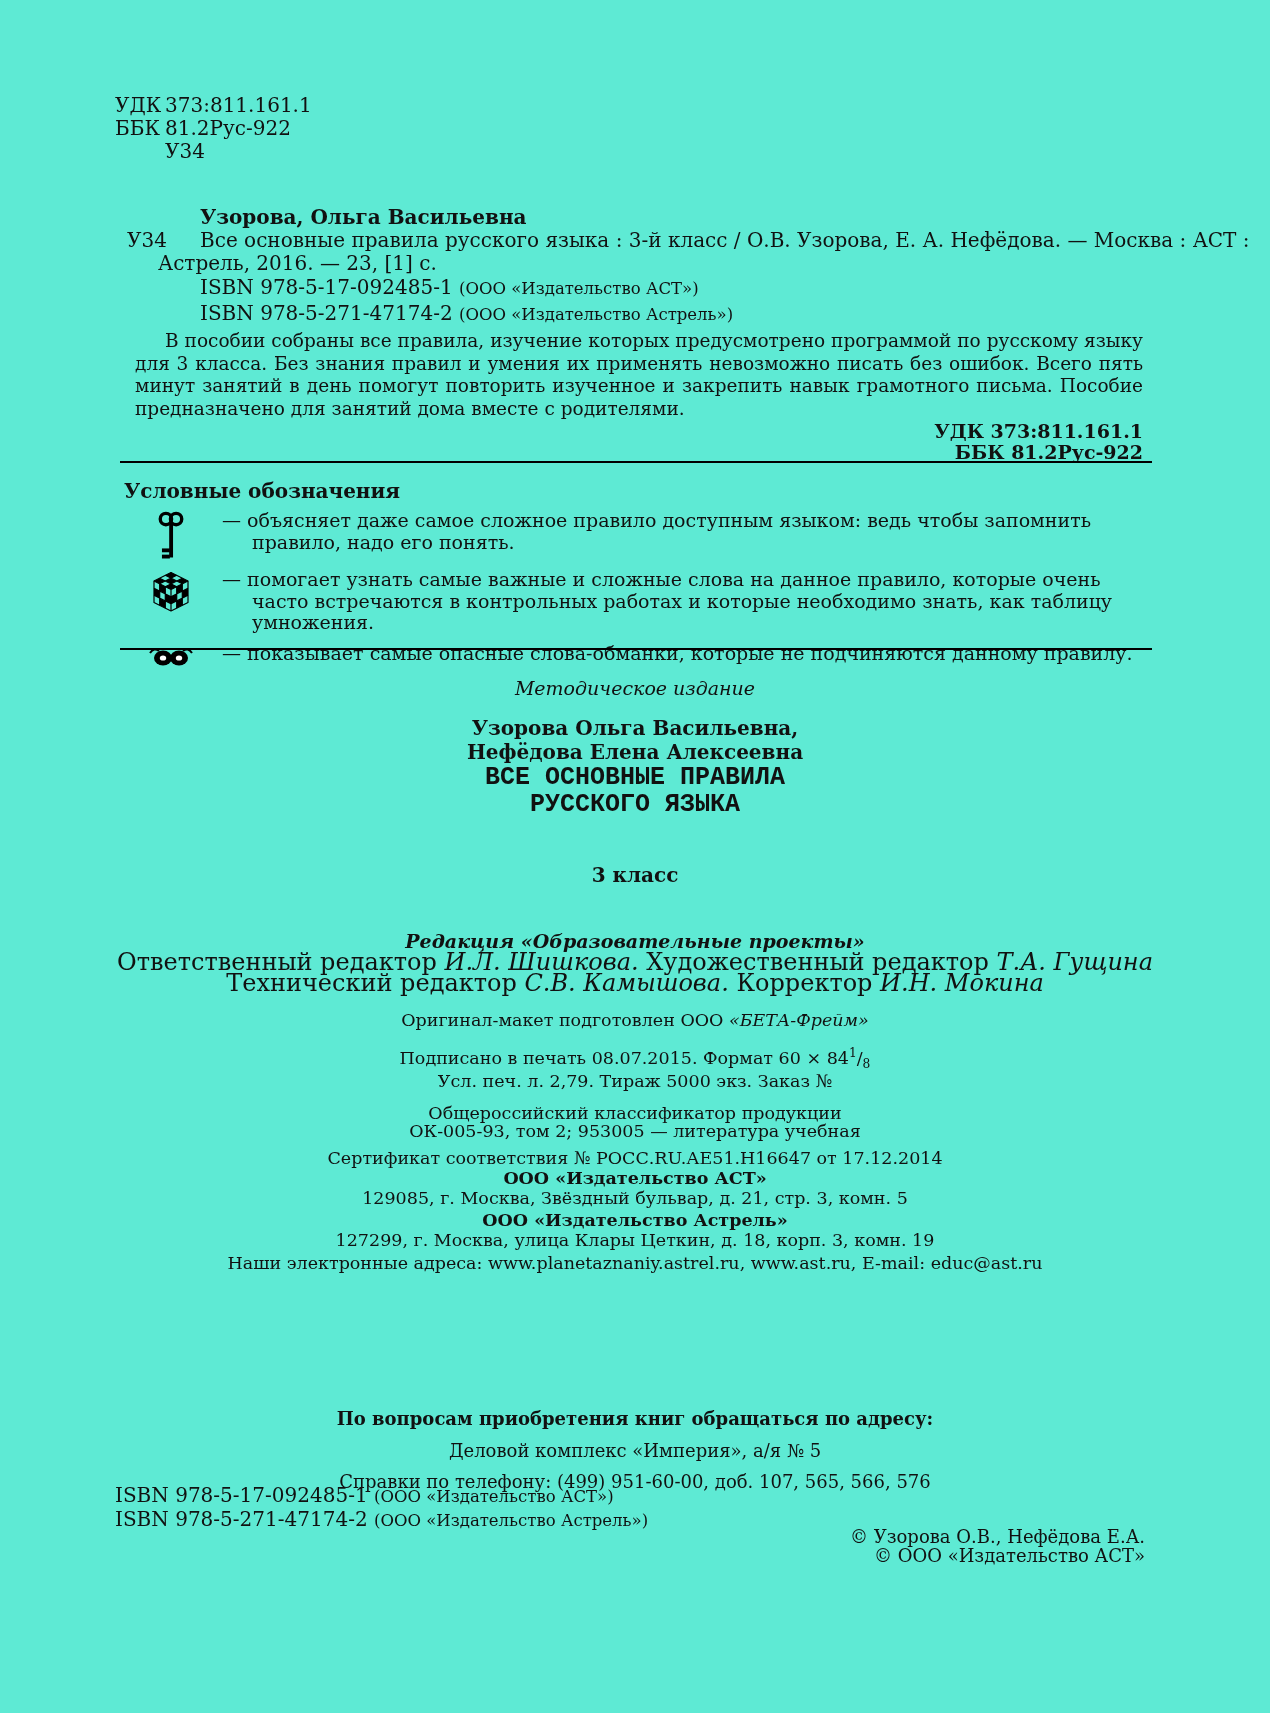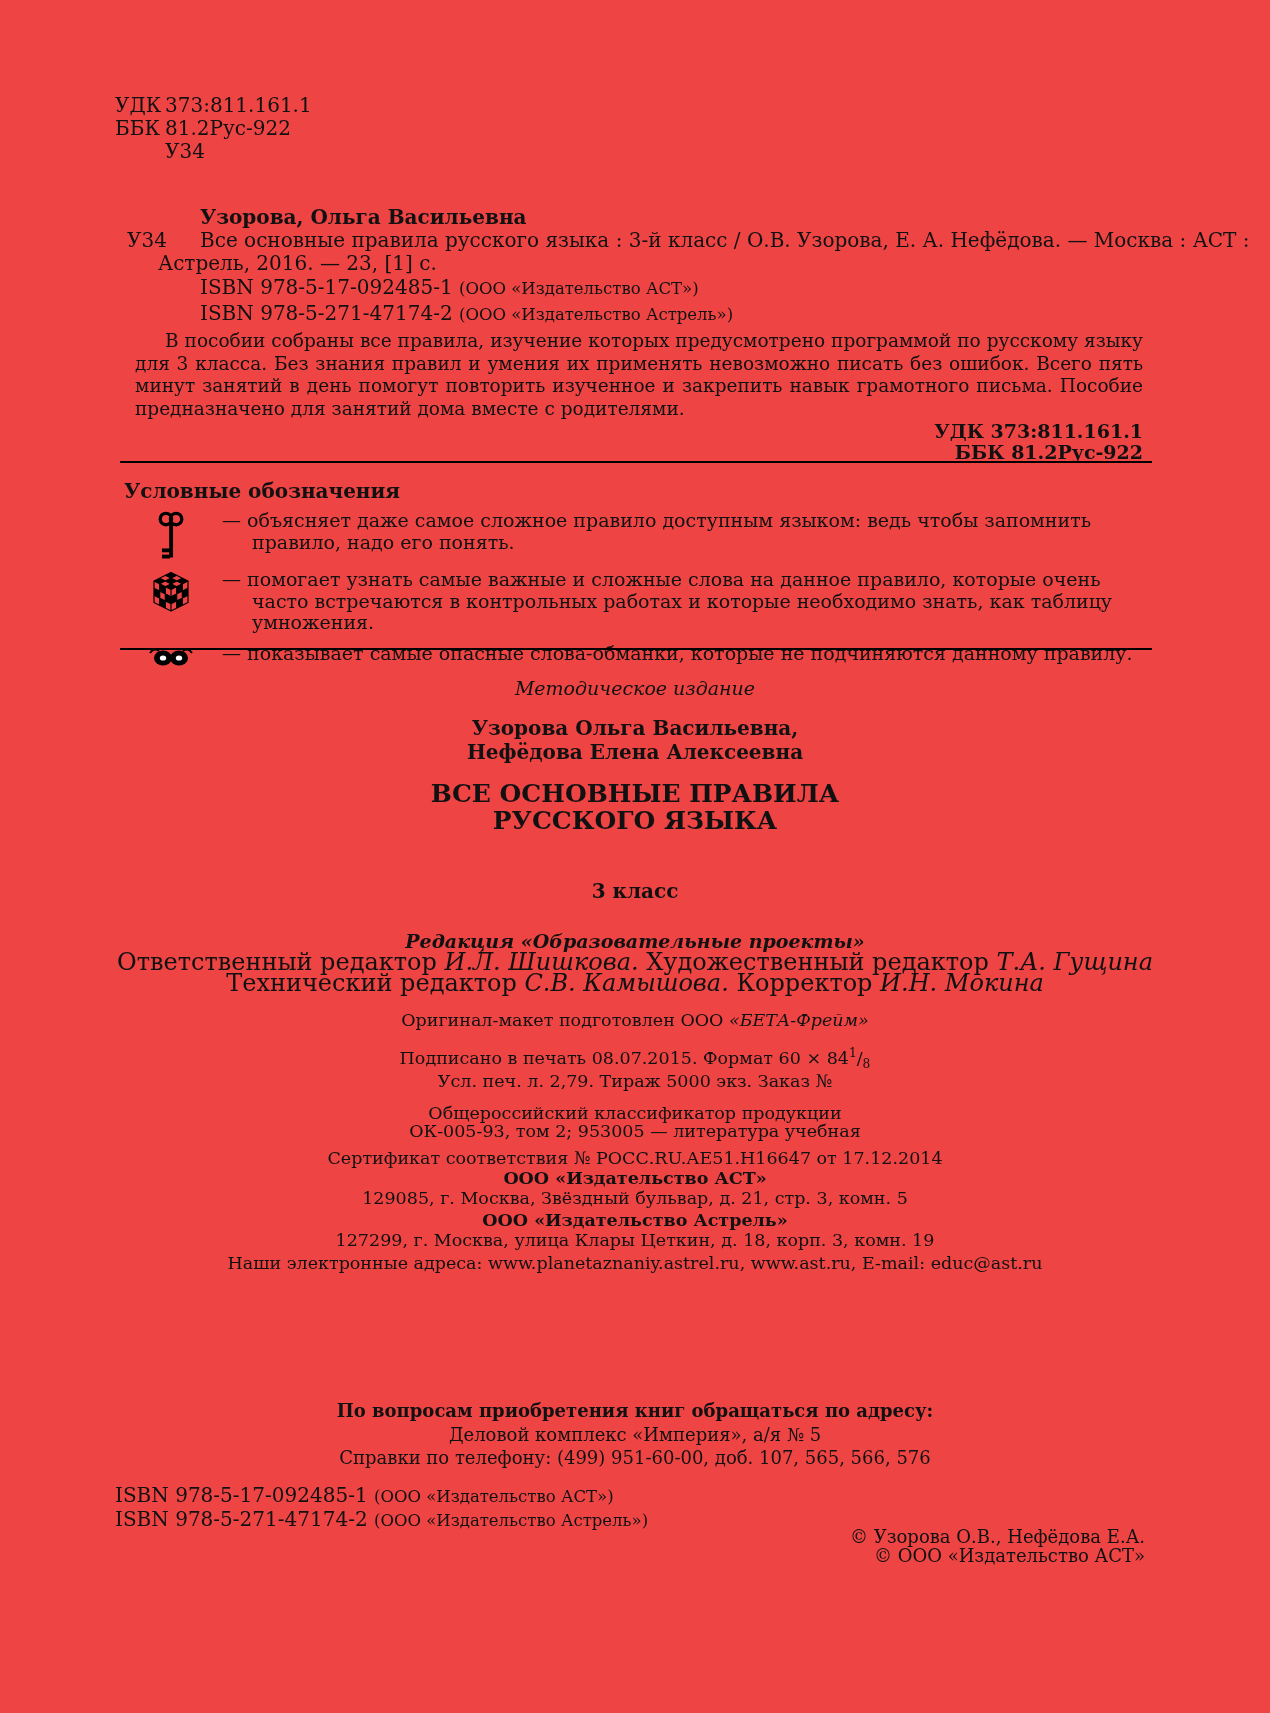--- a/index.html
+++ b/index.html
@@ -7,7 +7,7 @@
     position: relative;
     width: 1270px; height: 1713px;
     margin: 0 auto;
-    background: #ef4444;
+    background: #5eead4;
     color: #111;
     font-family: "DejaVu Serif", "Liberation Serif", serif;
     overflow: hidden;

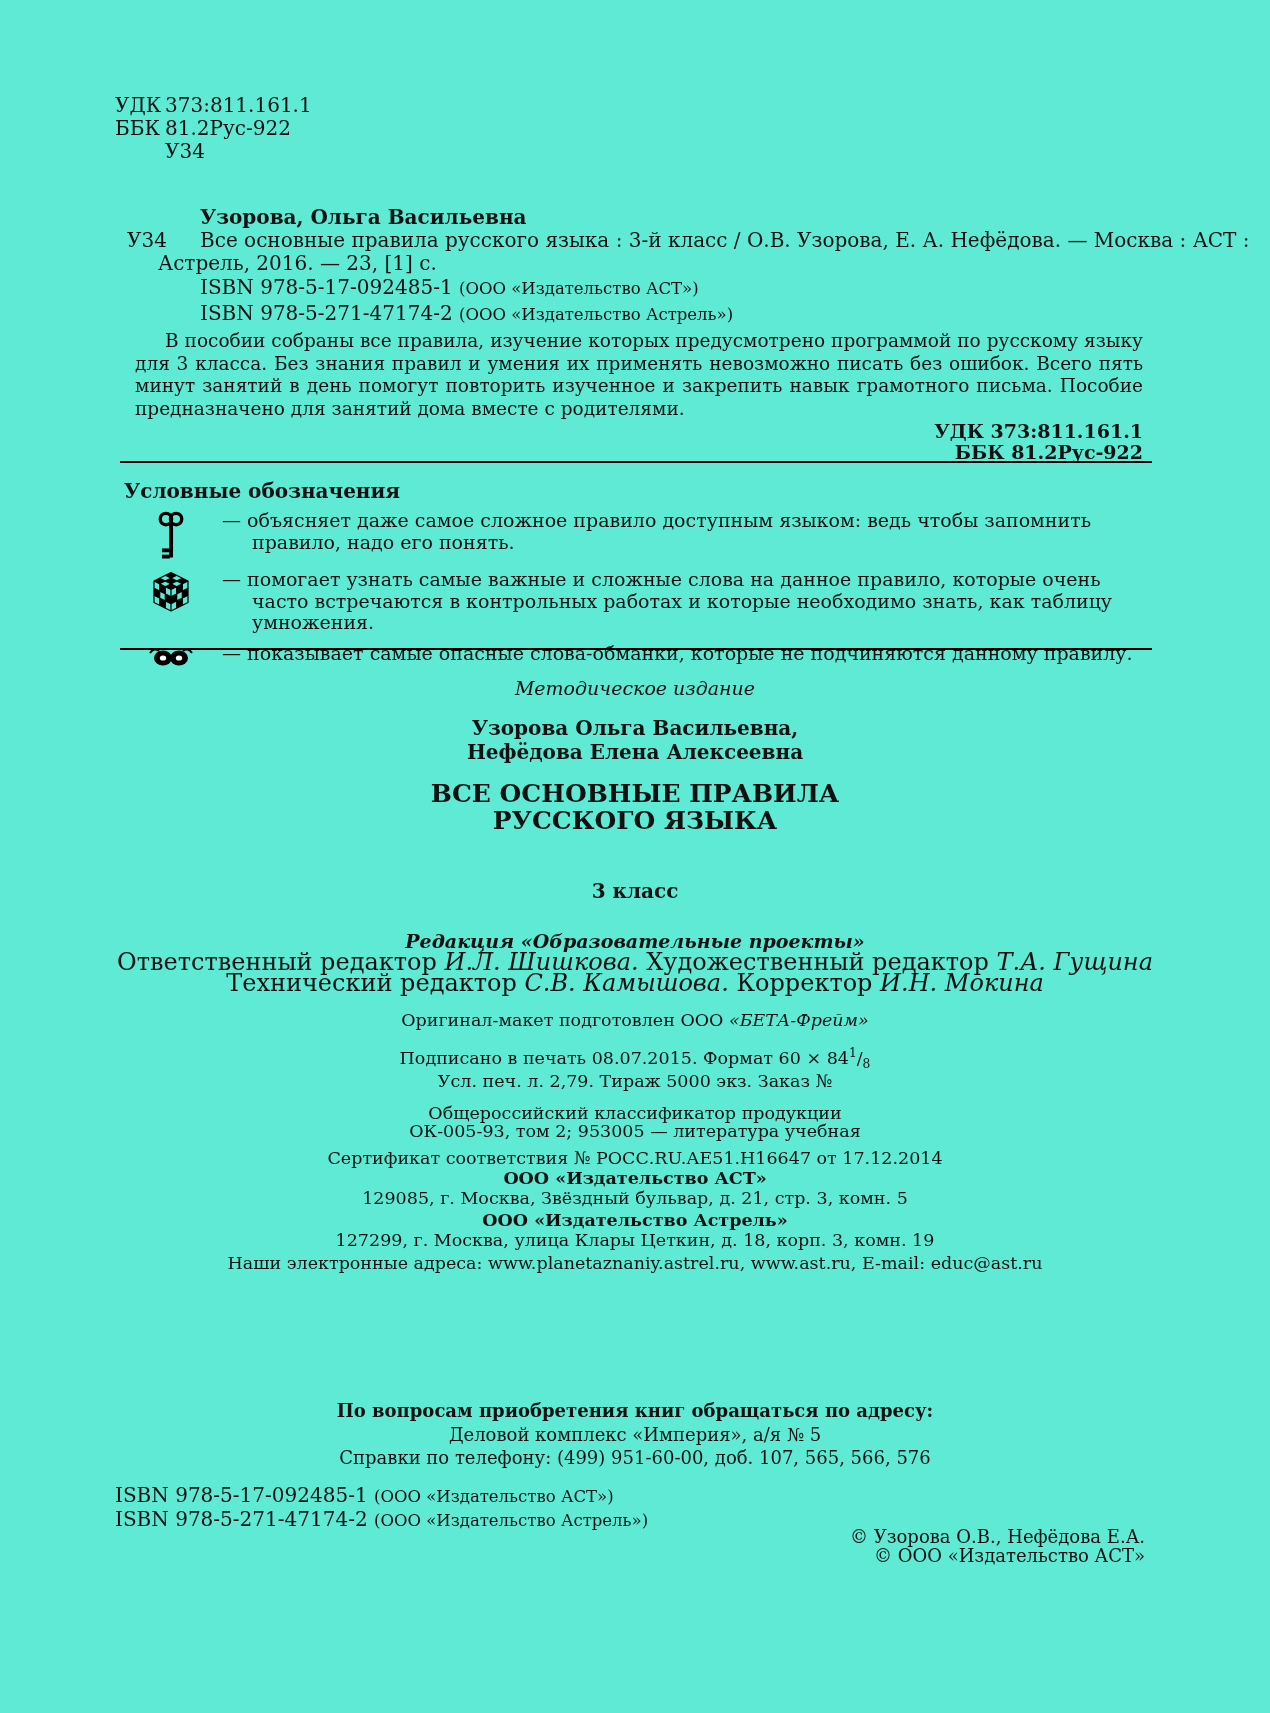--- a/index.html
+++ b/index.html
@@ -53,7 +53,7 @@
   .edition { top:677px; left:0; right:0; text-align:center; }
   .edition-kind { font-style:italic; font-size:19px; line-height:22px; margin:0; }
   .edition-authors { font-weight:bold; font-size:20px; line-height:24px; margin:17px 0 0 0; }
-  .edition-title { font-weight:bold; font-size:25px; line-height:27px; margin:16px 0 0 0; }
+  .edition-title { font-weight:bold; font-size:25px; line-height:27px; margin:0 0 0 0;font-family:Liberation Mono, monospace; }
   .edition-grade { font-weight:bold; font-size:20px; line-height:23px; margin:46px 0 0 0; }
 
   

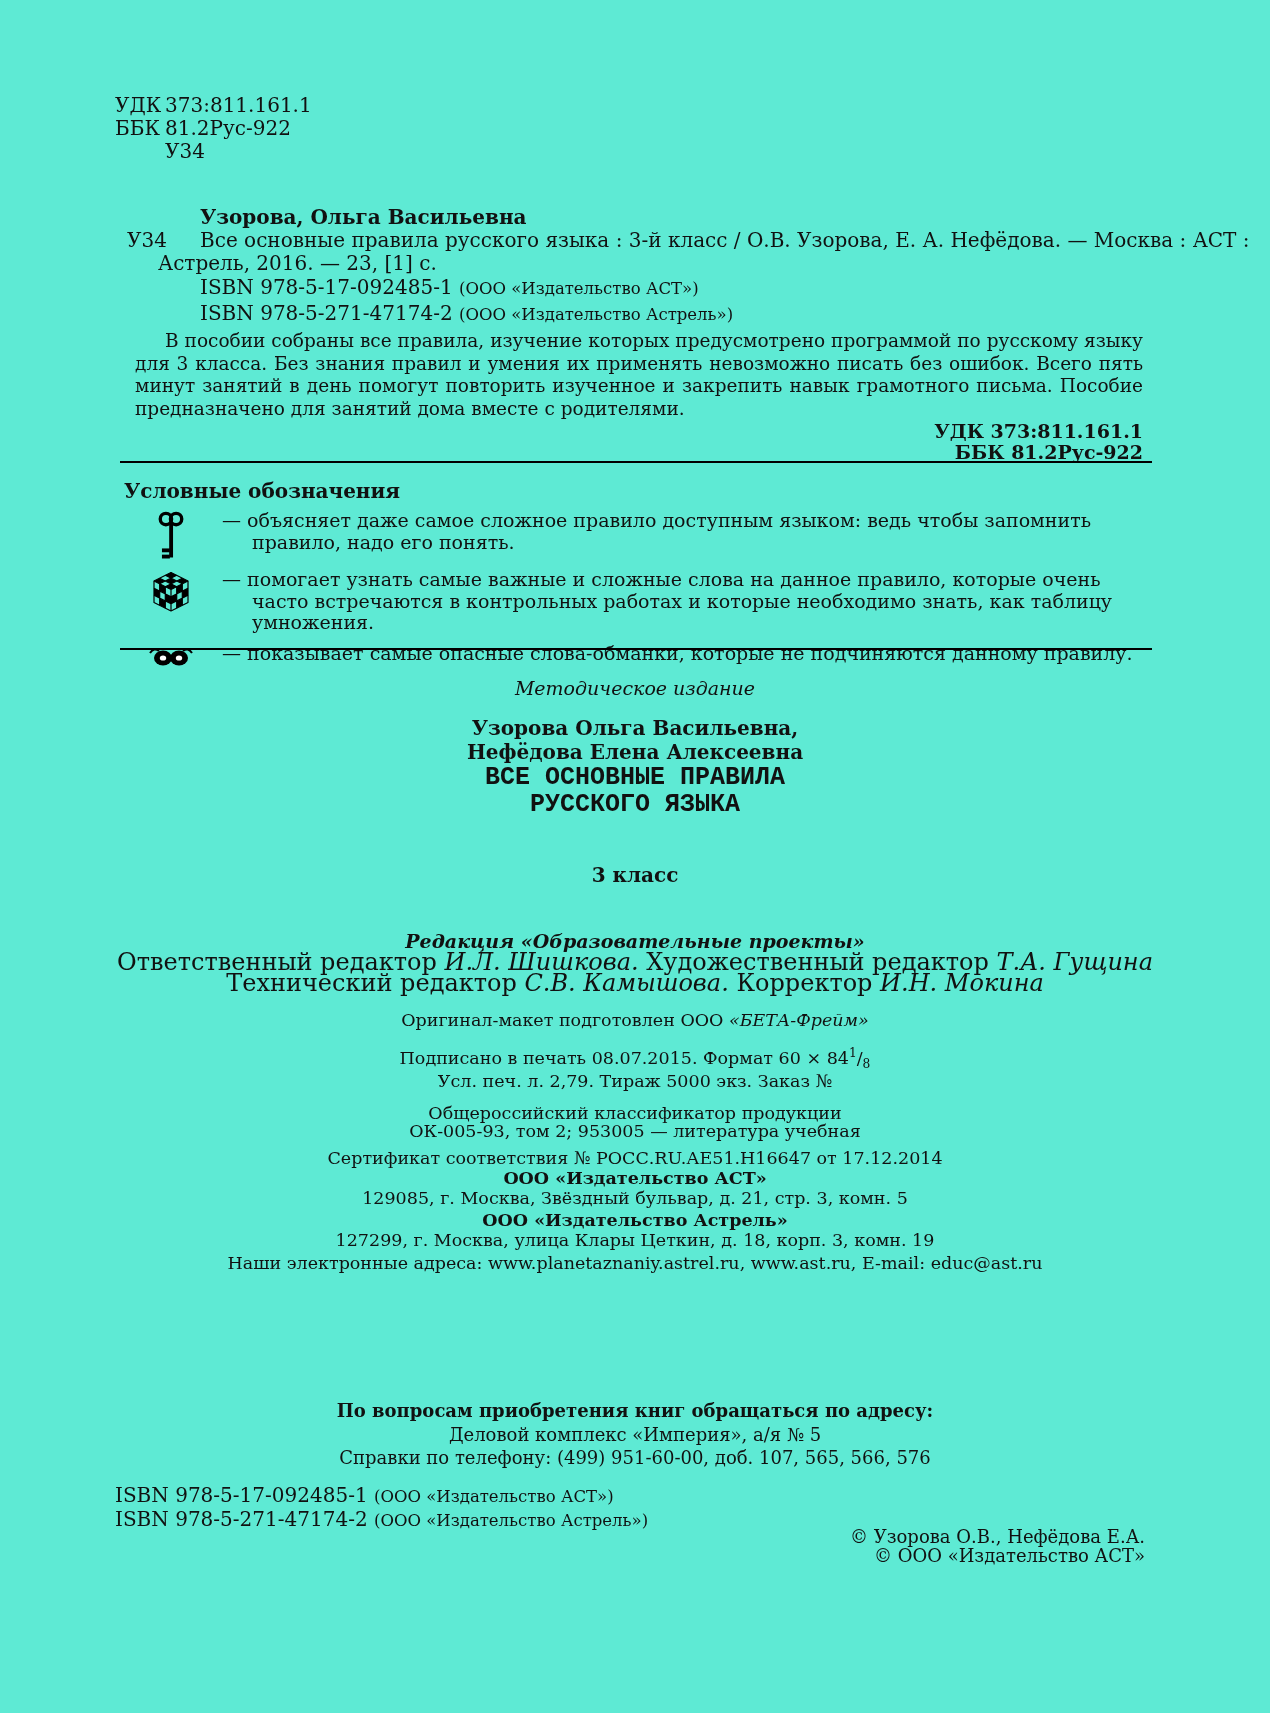--- a/index.html
+++ b/index.html
@@ -75,7 +75,7 @@
 
   
   .purchase { top:1397px; left:0; right:0; text-align:center; font-size:18px; }
-  .purchase p { margin:4px; }
+  .purchase p { margin:12px; }
   .p-header { font-weight:bold; line-height:20px; }
   .p-line { line-height:19px; }
 

